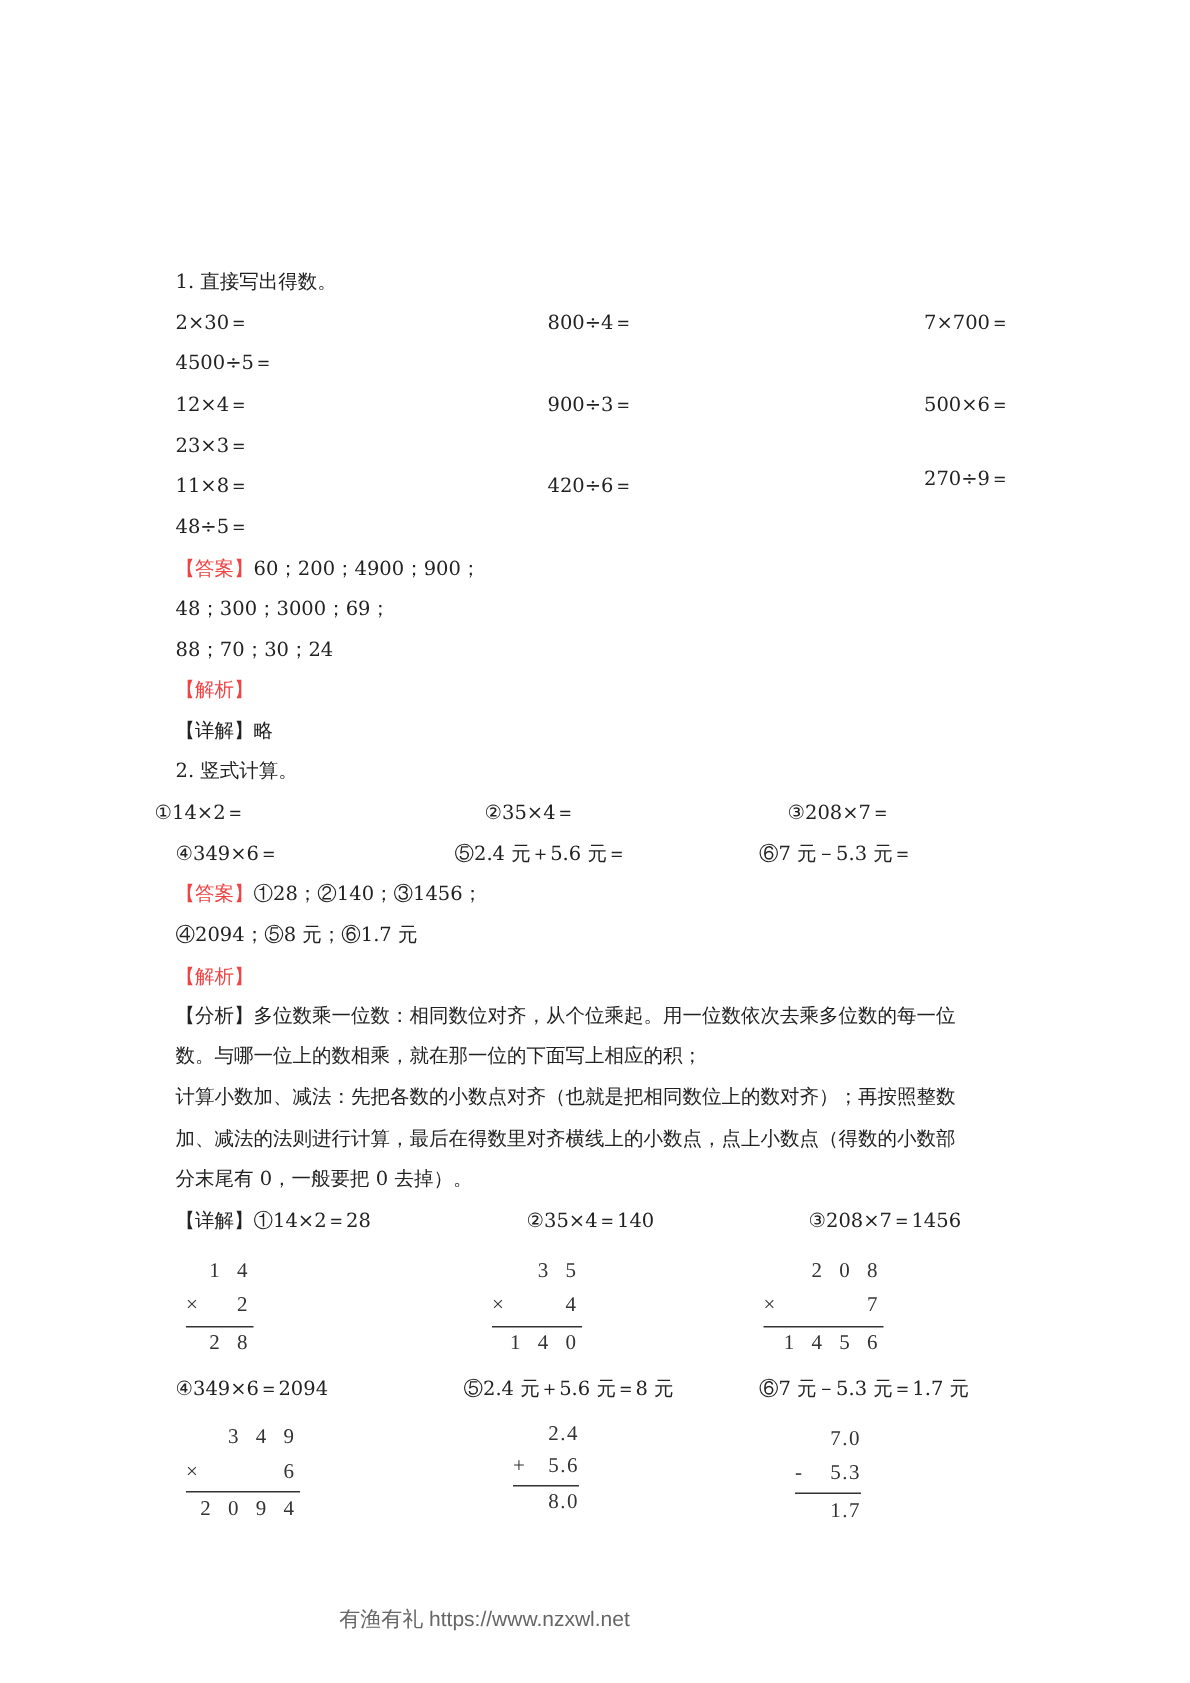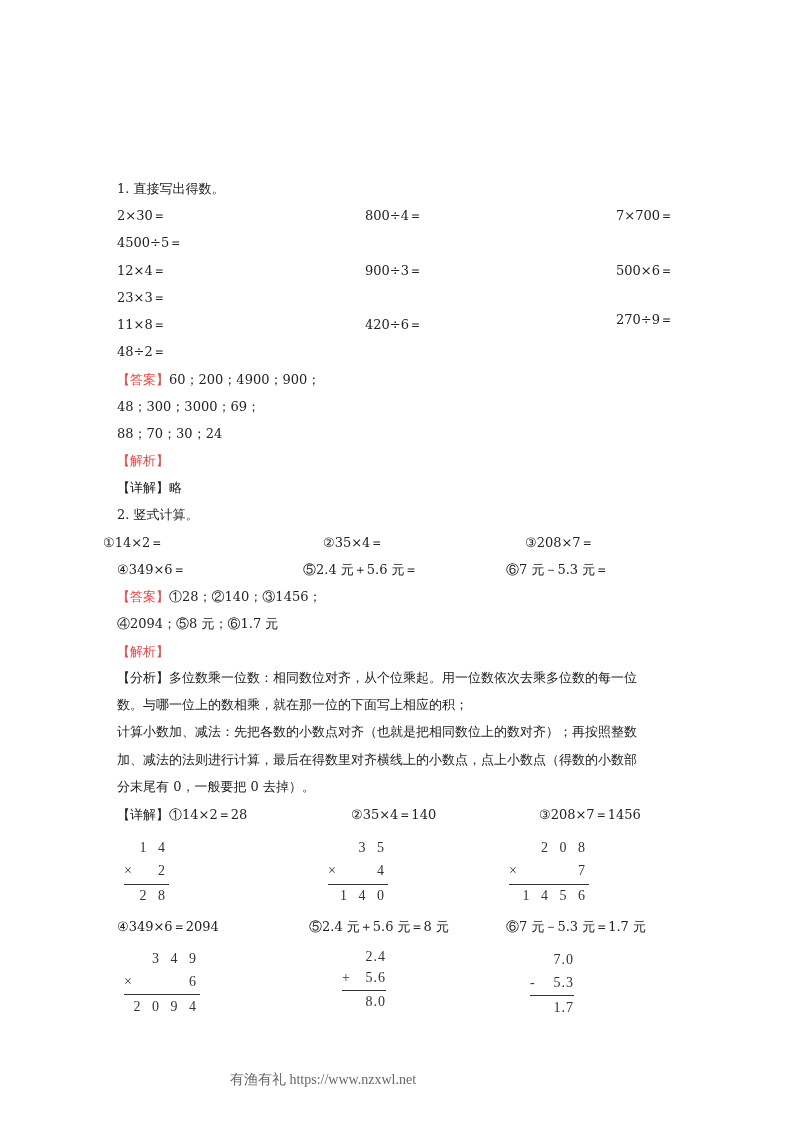--- a/index.html
+++ b/index.html
@@ -38,7 +38,7 @@
   <div class="line" style="top:316px;left:117px">11×8＝</div>
   <div class="line" style="top:316px;left:365px">420÷6＝</div>
   <div class="line" style="top:311px;left:616px">270÷9＝</div>
-  <div class="line" style="top:343px;left:117px">48÷2＝</div>
+  <div class="line" style="top:343px;left:117px">48÷5＝</div>
 
   <div class="line" style="top:371px;left:117px">
     <span class="blue">【答案】</span><span>60；200；4900；900；</span>

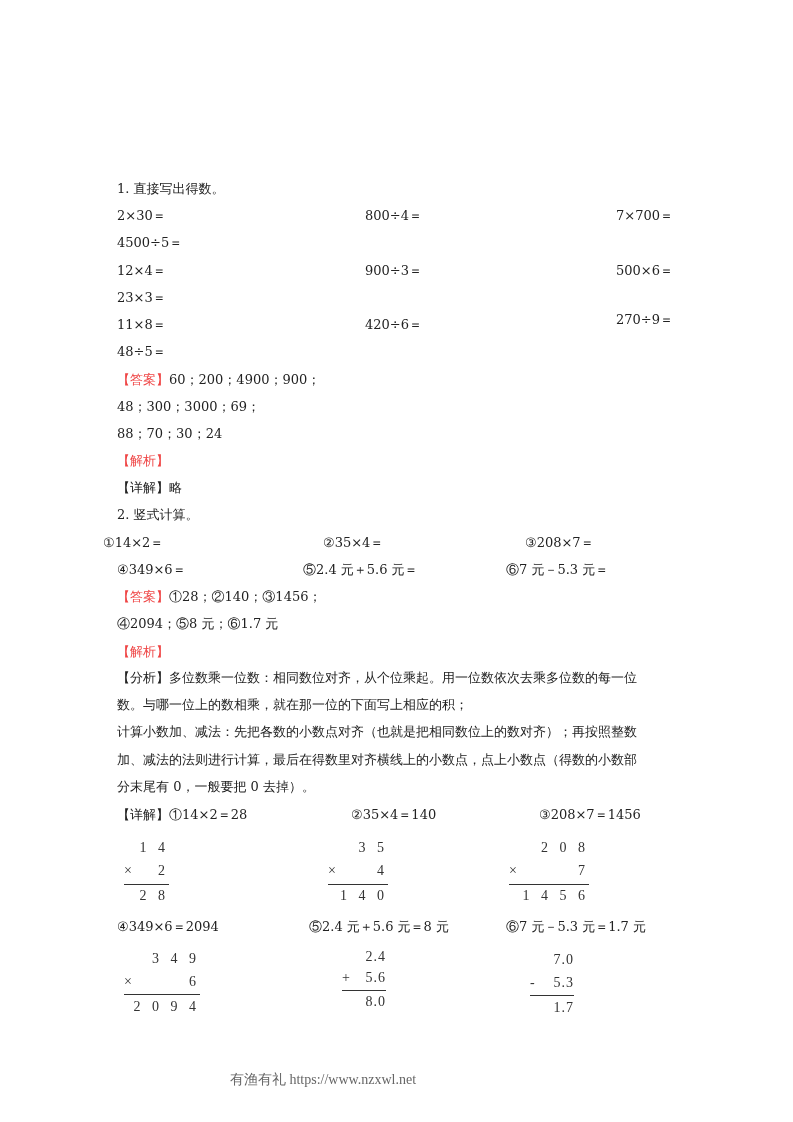--- a/index.html
+++ b/index.html
@@ -17,7 +17,7 @@
   .vert .op { position: absolute; left: 0; }
   .vert .bar { position: absolute; left: 0; right: 0; height: 1px; background: #333; }
   .footer { position: absolute; top: 1071px; left: 0; width: 646px; text-align: center;
-            font-family: Liberation Serif, serif; font-size: 14px; color: #666; }
+            font-family: Liberation Sans, sans-serif; font-size: 14px; color: #666; }
 </style>
 </head>
 <body>

